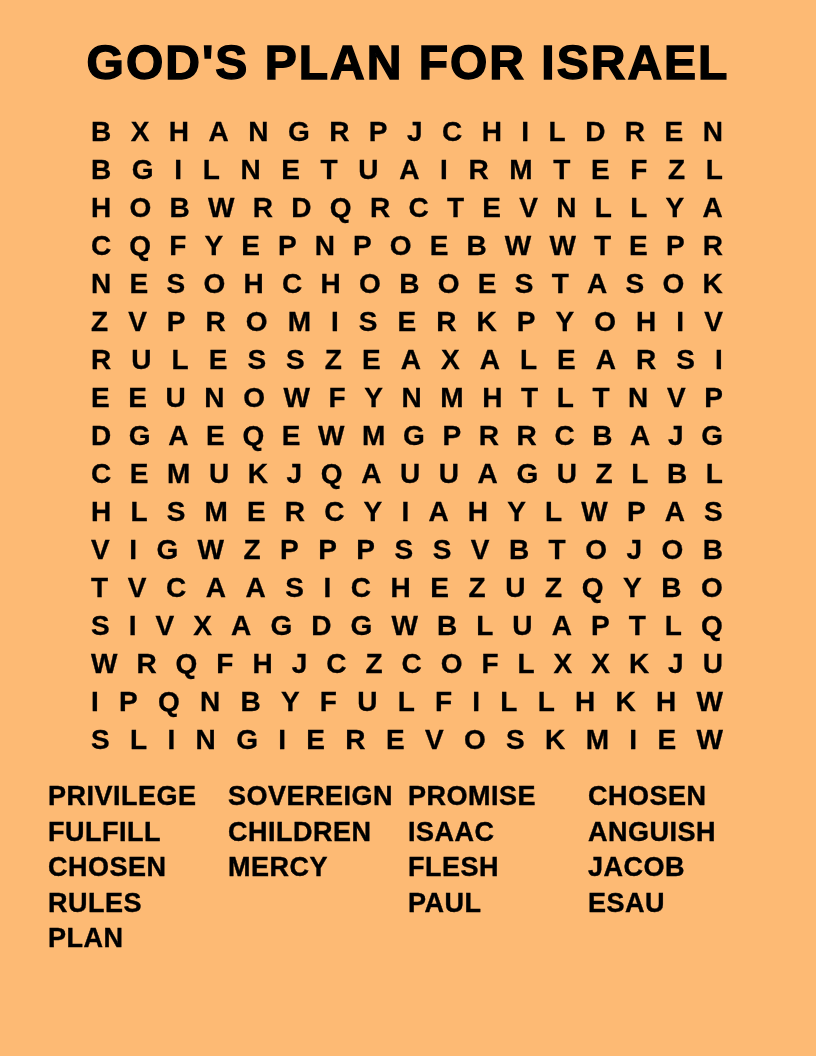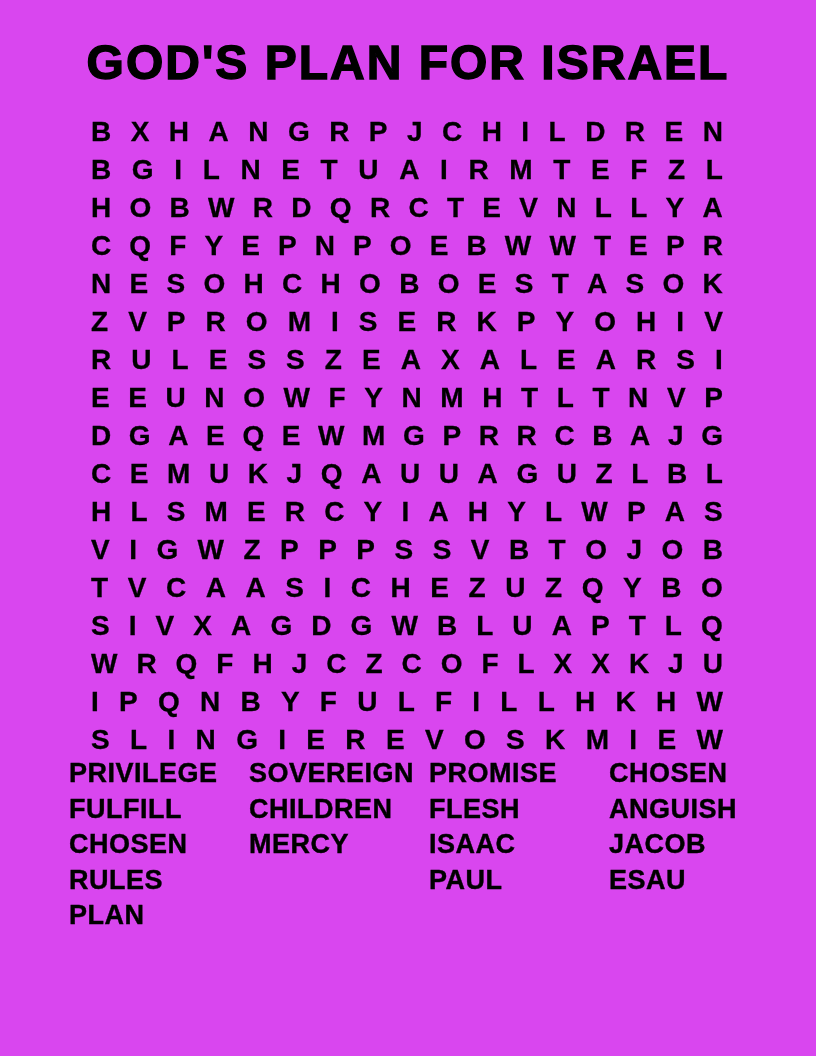--- a/index.html
+++ b/index.html
@@ -11,7 +11,7 @@
     position: relative;
     width: 816px;
     height: 1056px;
-    background: #d946ef;
+    background: #fdba74;
     font-family: "Liberation Sans", sans-serif;
     color: #000000;
     overflow: hidden;

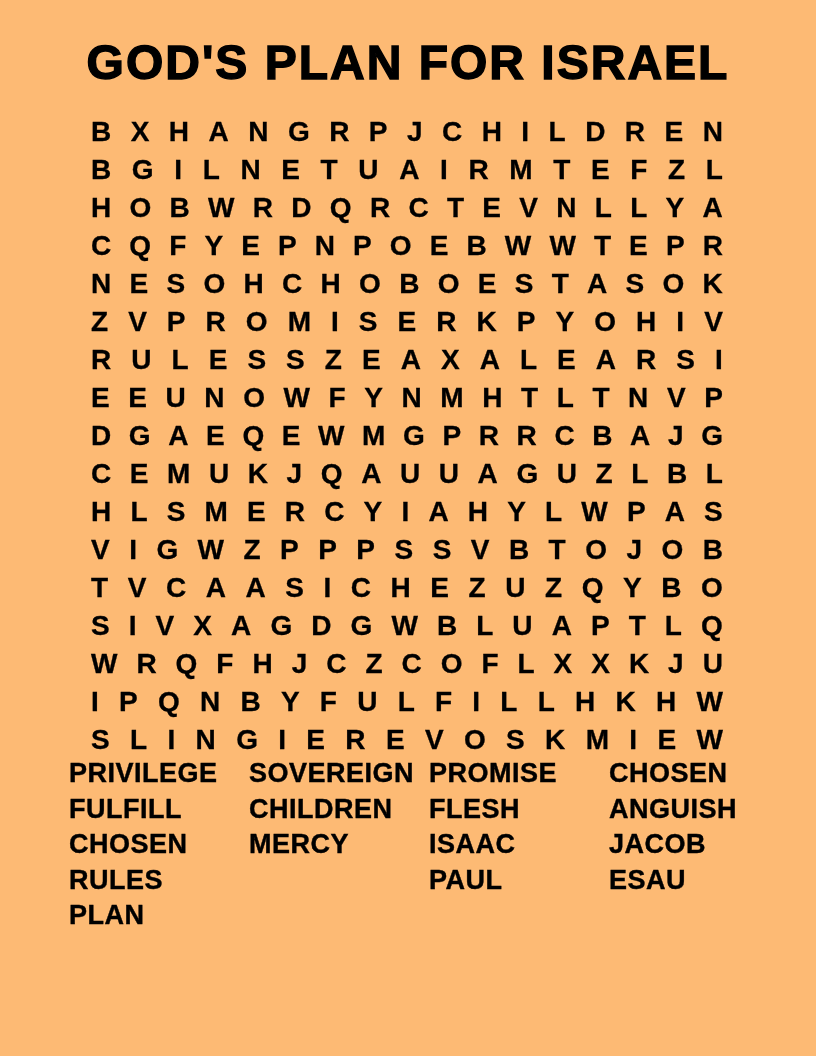--- a/index.html
+++ b/index.html
@@ -51,12 +51,11 @@
   .words {
     position: absolute;
     left: 48px;
-    top: 756px;
+    top: 779px;
     width: 720px;
     display: grid;
     grid-template-columns: 180px 180px 180px 180px;
     align-items: start;
-    margin-left: 21px;
   }
   .word-col {
     display: block;

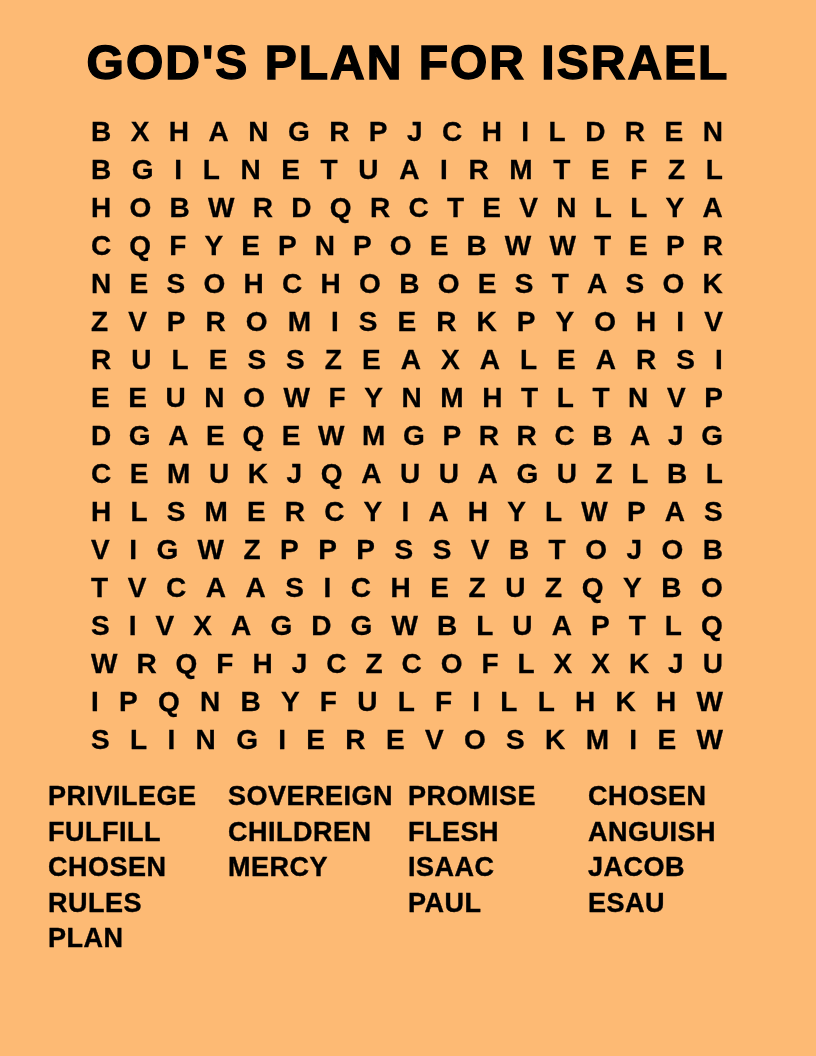--- a/index.html
+++ b/index.html
@@ -416,8 +416,8 @@
       </div>
       <div class="word-col">
         <div class="word-item">PROMISE</div>
+        <div class="word-item">ISAAC</div>
         <div class="word-item">FLESH</div>
-        <div class="word-item">ISAAC</div>
         <div class="word-item">PAUL</div>
       </div>
       <div class="word-col">

